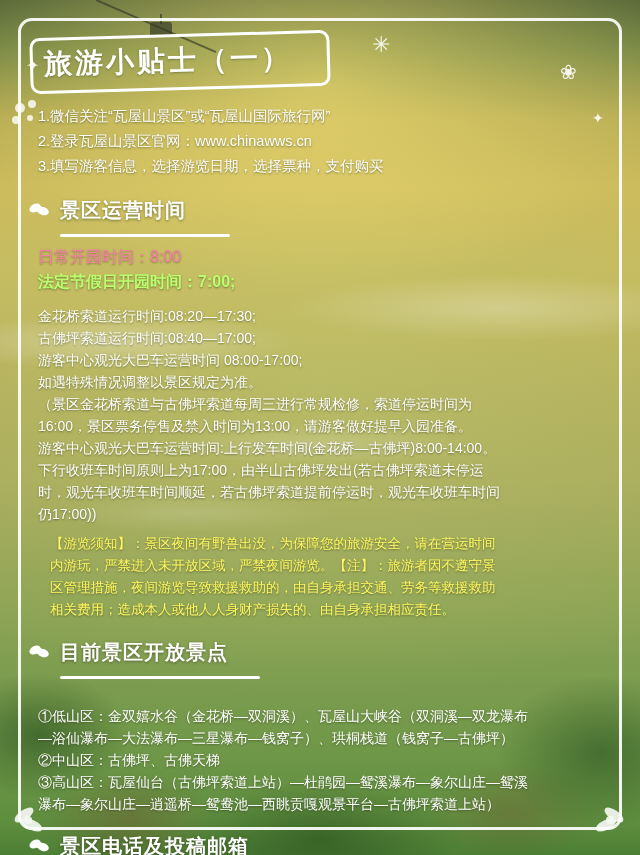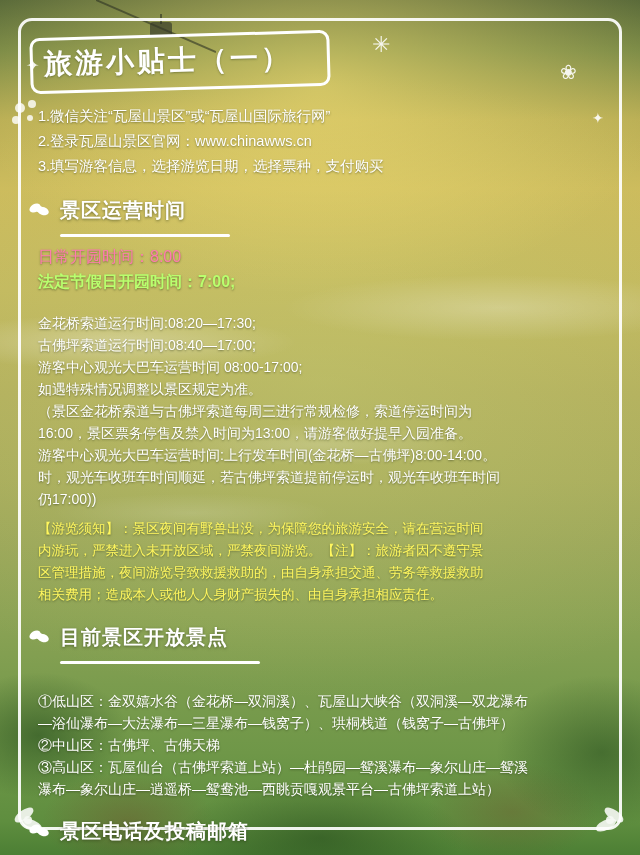--- a/index.html
+++ b/index.html
@@ -206,7 +206,7 @@
     <div class="pink">日常开园时间：8:00</div>
     <div class="green-l" style="margin-top:4px;">法定节假日开园时间：7:00;</div>
 
-    <div class="body-txt" style="margin-top:19px;">
+    <div class="body-txt" style="margin-top:12px;">
       <p>金花桥索道运行时间:08:20—17:30;</p>
       <p>古佛坪索道运行时间:08:40—17:00;</p>
       <p>游客中心观光大巴车运营时间 08:00-17:00;</p>

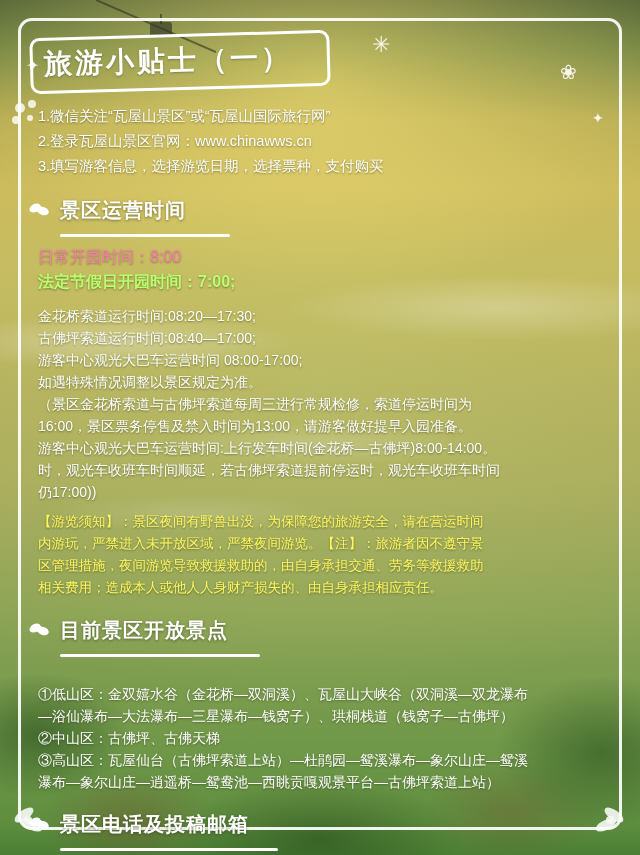--- a/index.html
+++ b/index.html
@@ -214,6 +214,7 @@
       <p>（景区金花桥索道与古佛坪索道每周三进行常规检修，索道停运时间为</p>
       <p>16:00，景区票务停售及禁入时间为13:00，请游客做好提早入园准备。</p>
       <p>游客中心观光大巴车运营时间:上行发车时间(金花桥—古佛坪)8:00-14:00。</p>
+      <p>下行收班车时间原则上为17:00，由半山古佛坪发出(若古佛坪索道未停运</p>
       <p>时，观光车收班车时间顺延，若古佛坪索道提前停运时，观光车收班车时间</p>
       <p>仍17:00))</p>
     </div>

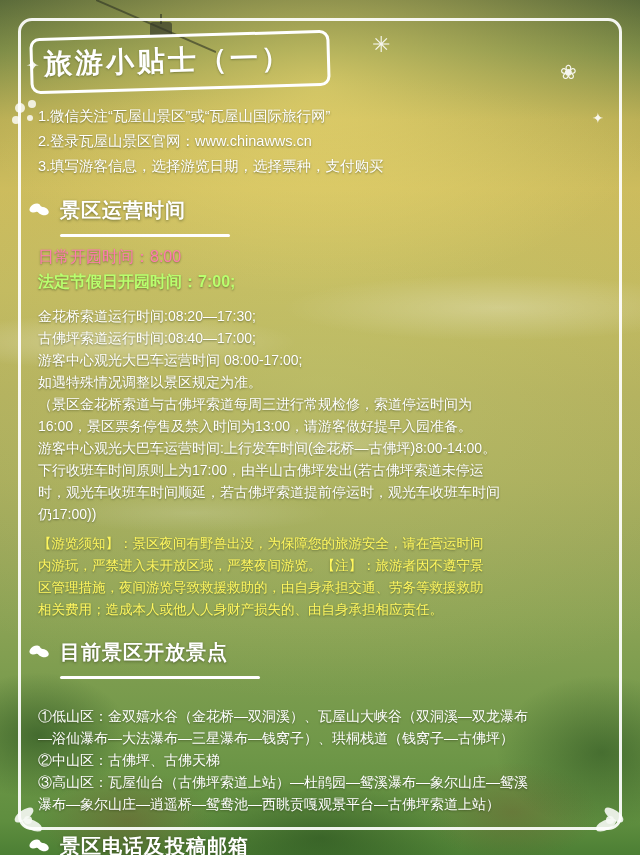--- a/index.html
+++ b/index.html
@@ -219,7 +219,7 @@
       <p>仍17:00))</p>
     </div>
 
-    <div class="note" style="margin-top:8px;">
+    <div class="note" style="margin-top:8px;margin-left:12px;">
       <p>【游览须知】：景区夜间有野兽出没，为保障您的旅游安全，请在营运时间</p>
       <p>内游玩，严禁进入未开放区域，严禁夜间游览。【注】：旅游者因不遵守景</p>
       <p>区管理措施，夜间游览导致救援救助的，由自身承担交通、劳务等救援救助</p>

